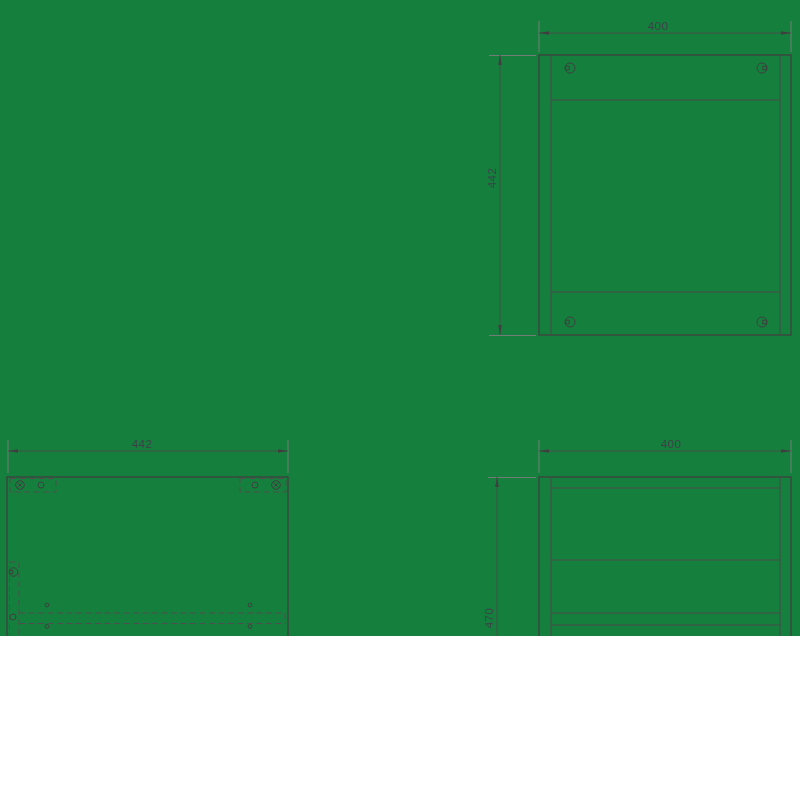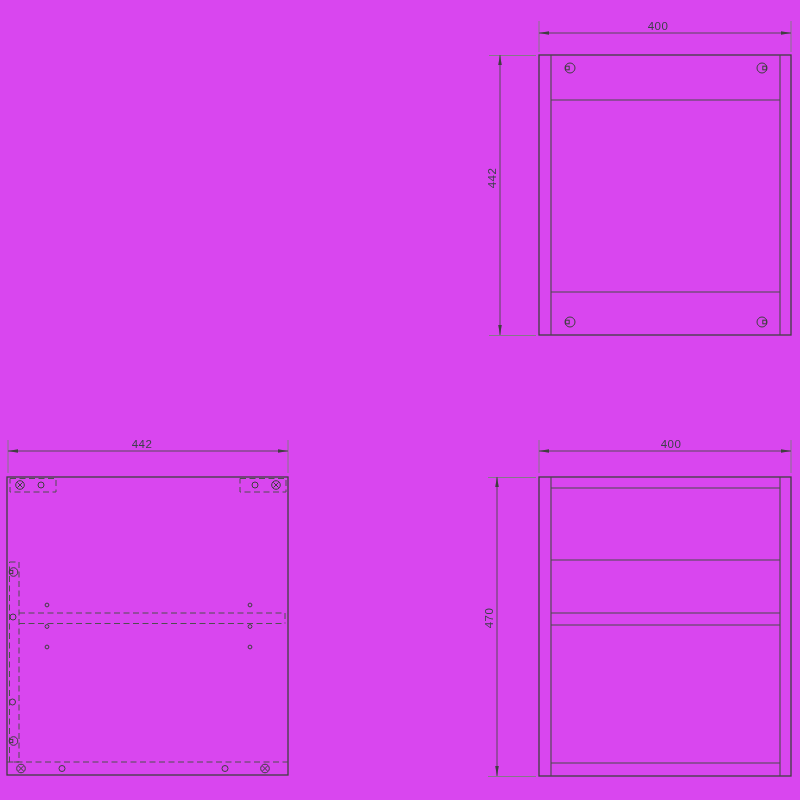--- a/index.html
+++ b/index.html
@@ -6,8 +6,8 @@
   .canvas {
     position: relative;
     width: 800px;
-    height: 800px;
-    background: #d946ef;
+    height: 636px;
+    background: #15803d;
     font-family: "Liberation Sans", sans-serif;
     overflow: hidden;
   }

